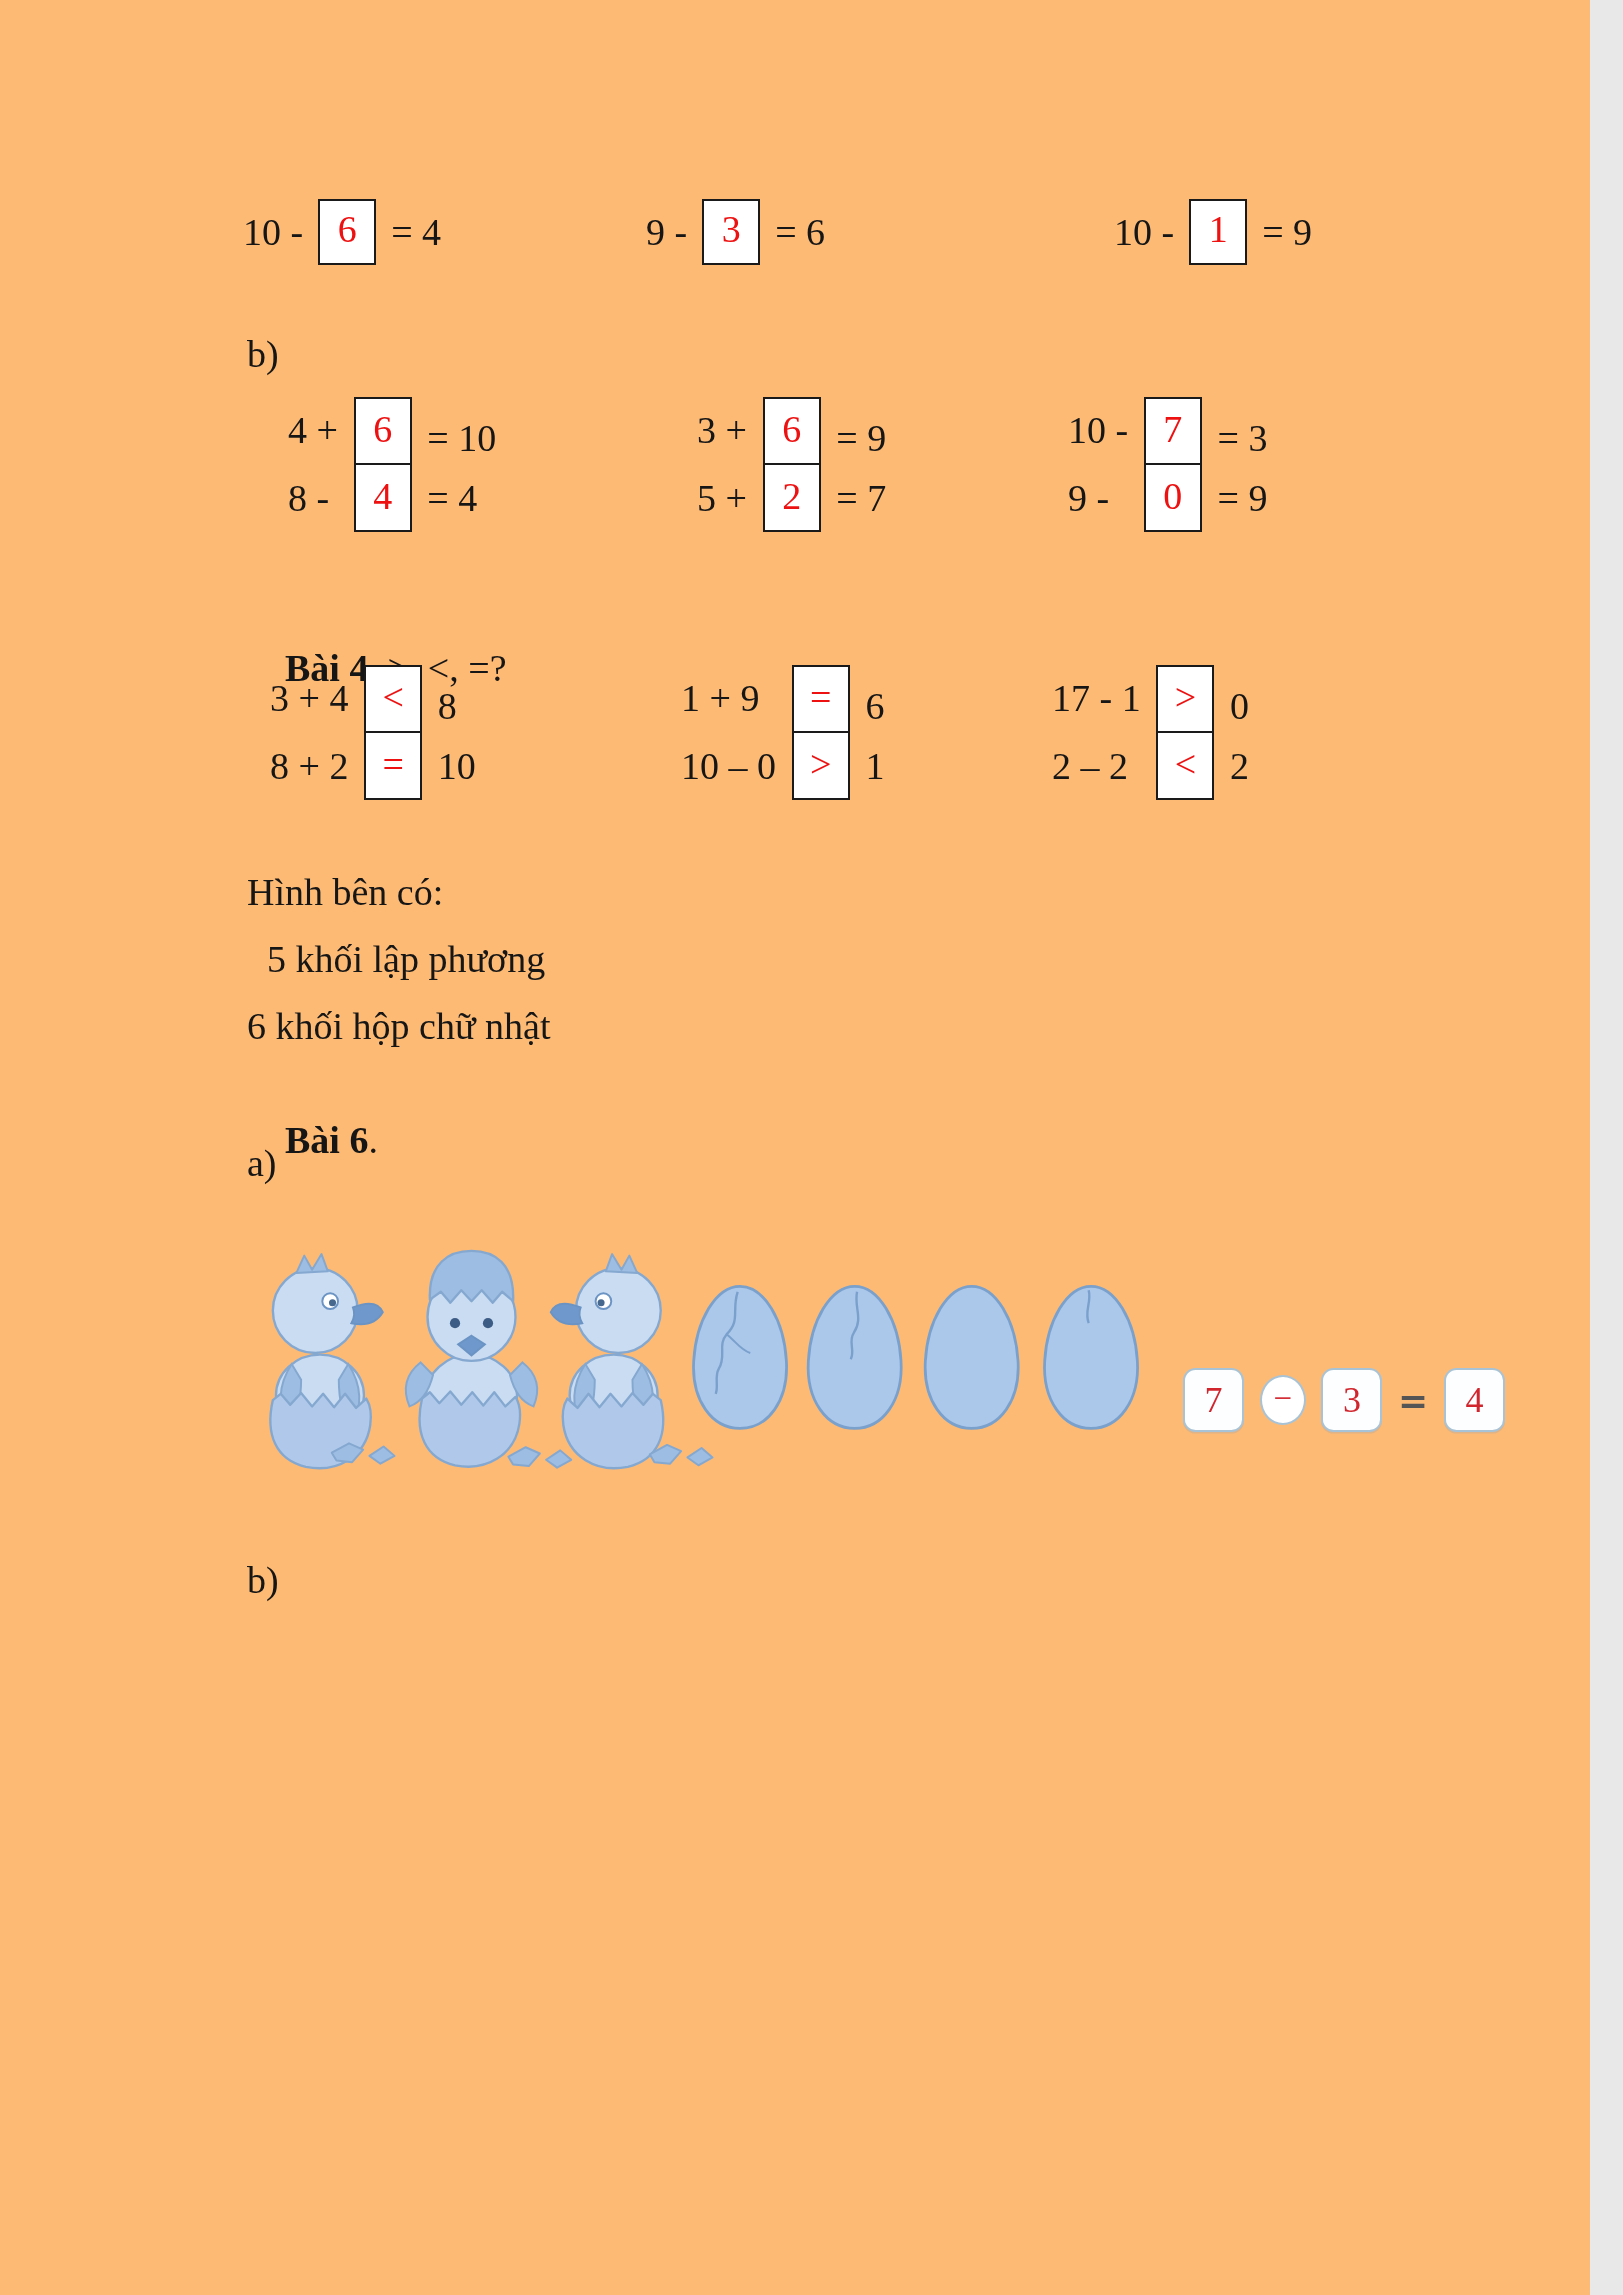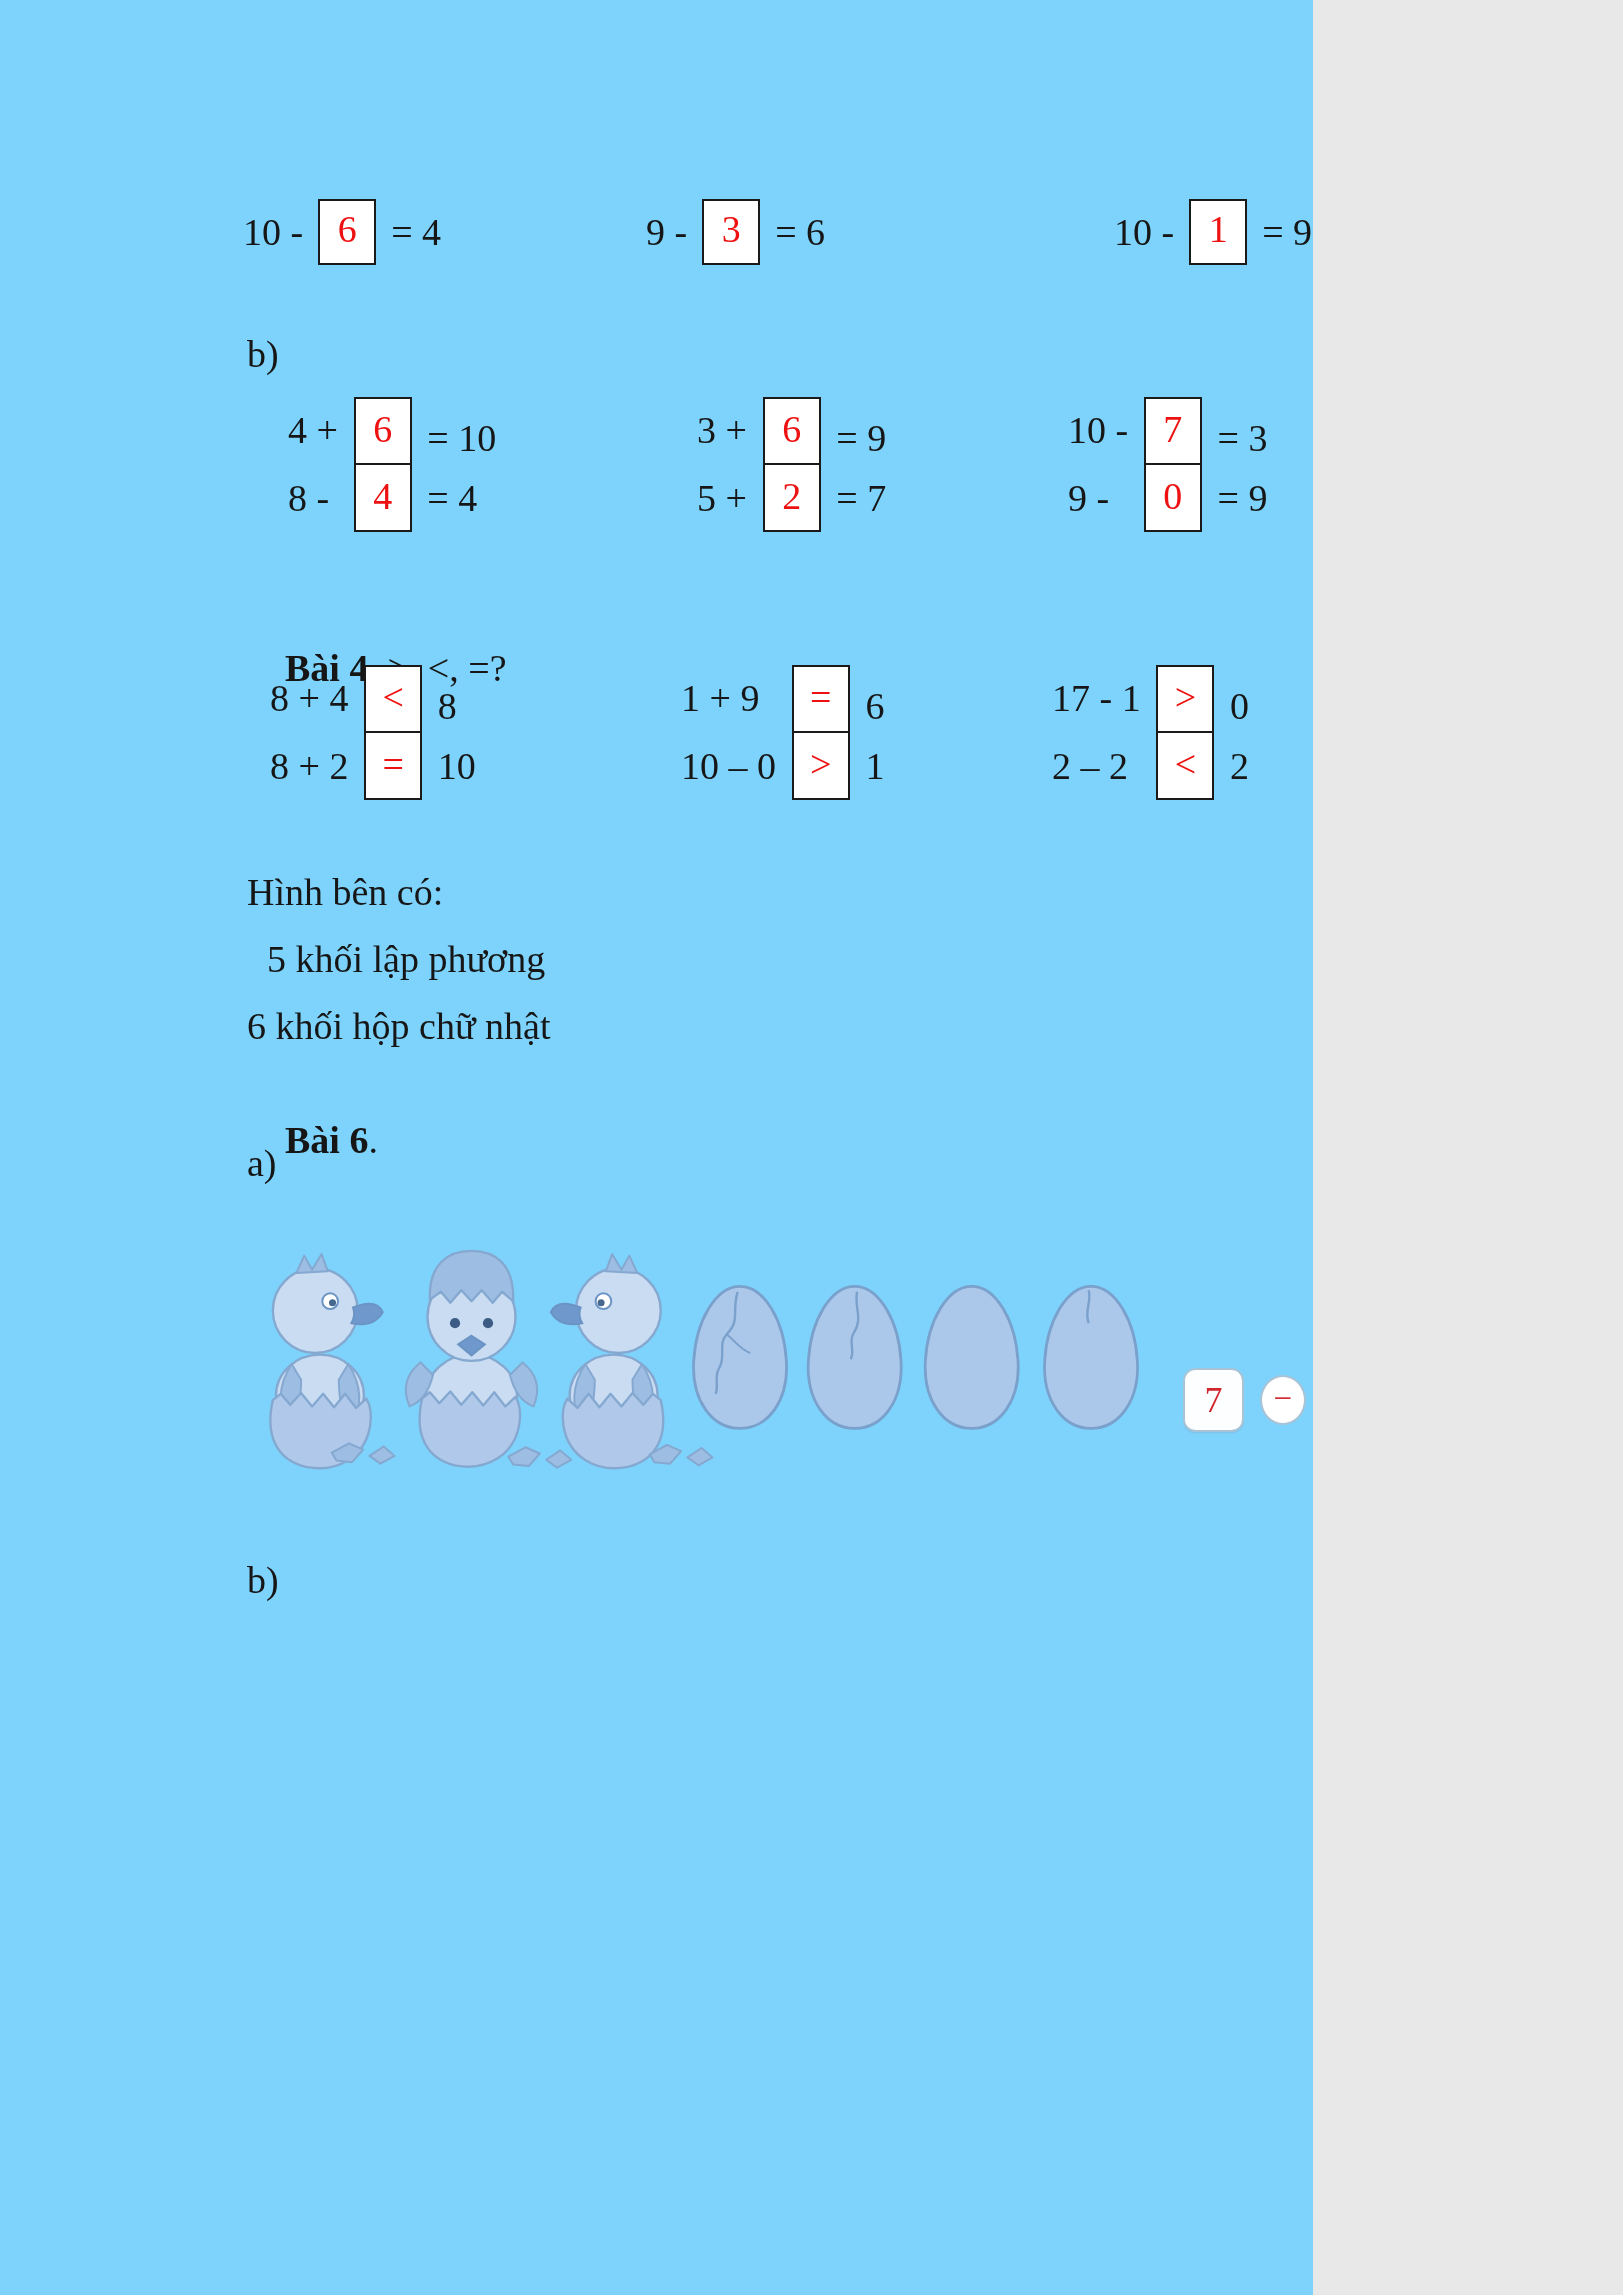--- a/index.html
+++ b/index.html
@@ -5,8 +5,8 @@
   html,body{margin:0;padding:0;background:#e8e8e8;}
   .page{
     position:relative;
-    width:1313px;height:2295px;
-    background:#7dd3fc;
+    width:1590px;height:2295px;
+    background:#fdba74;
     font-family:"Liberation Serif", serif;
     color:#161616;
     overflow:hidden;

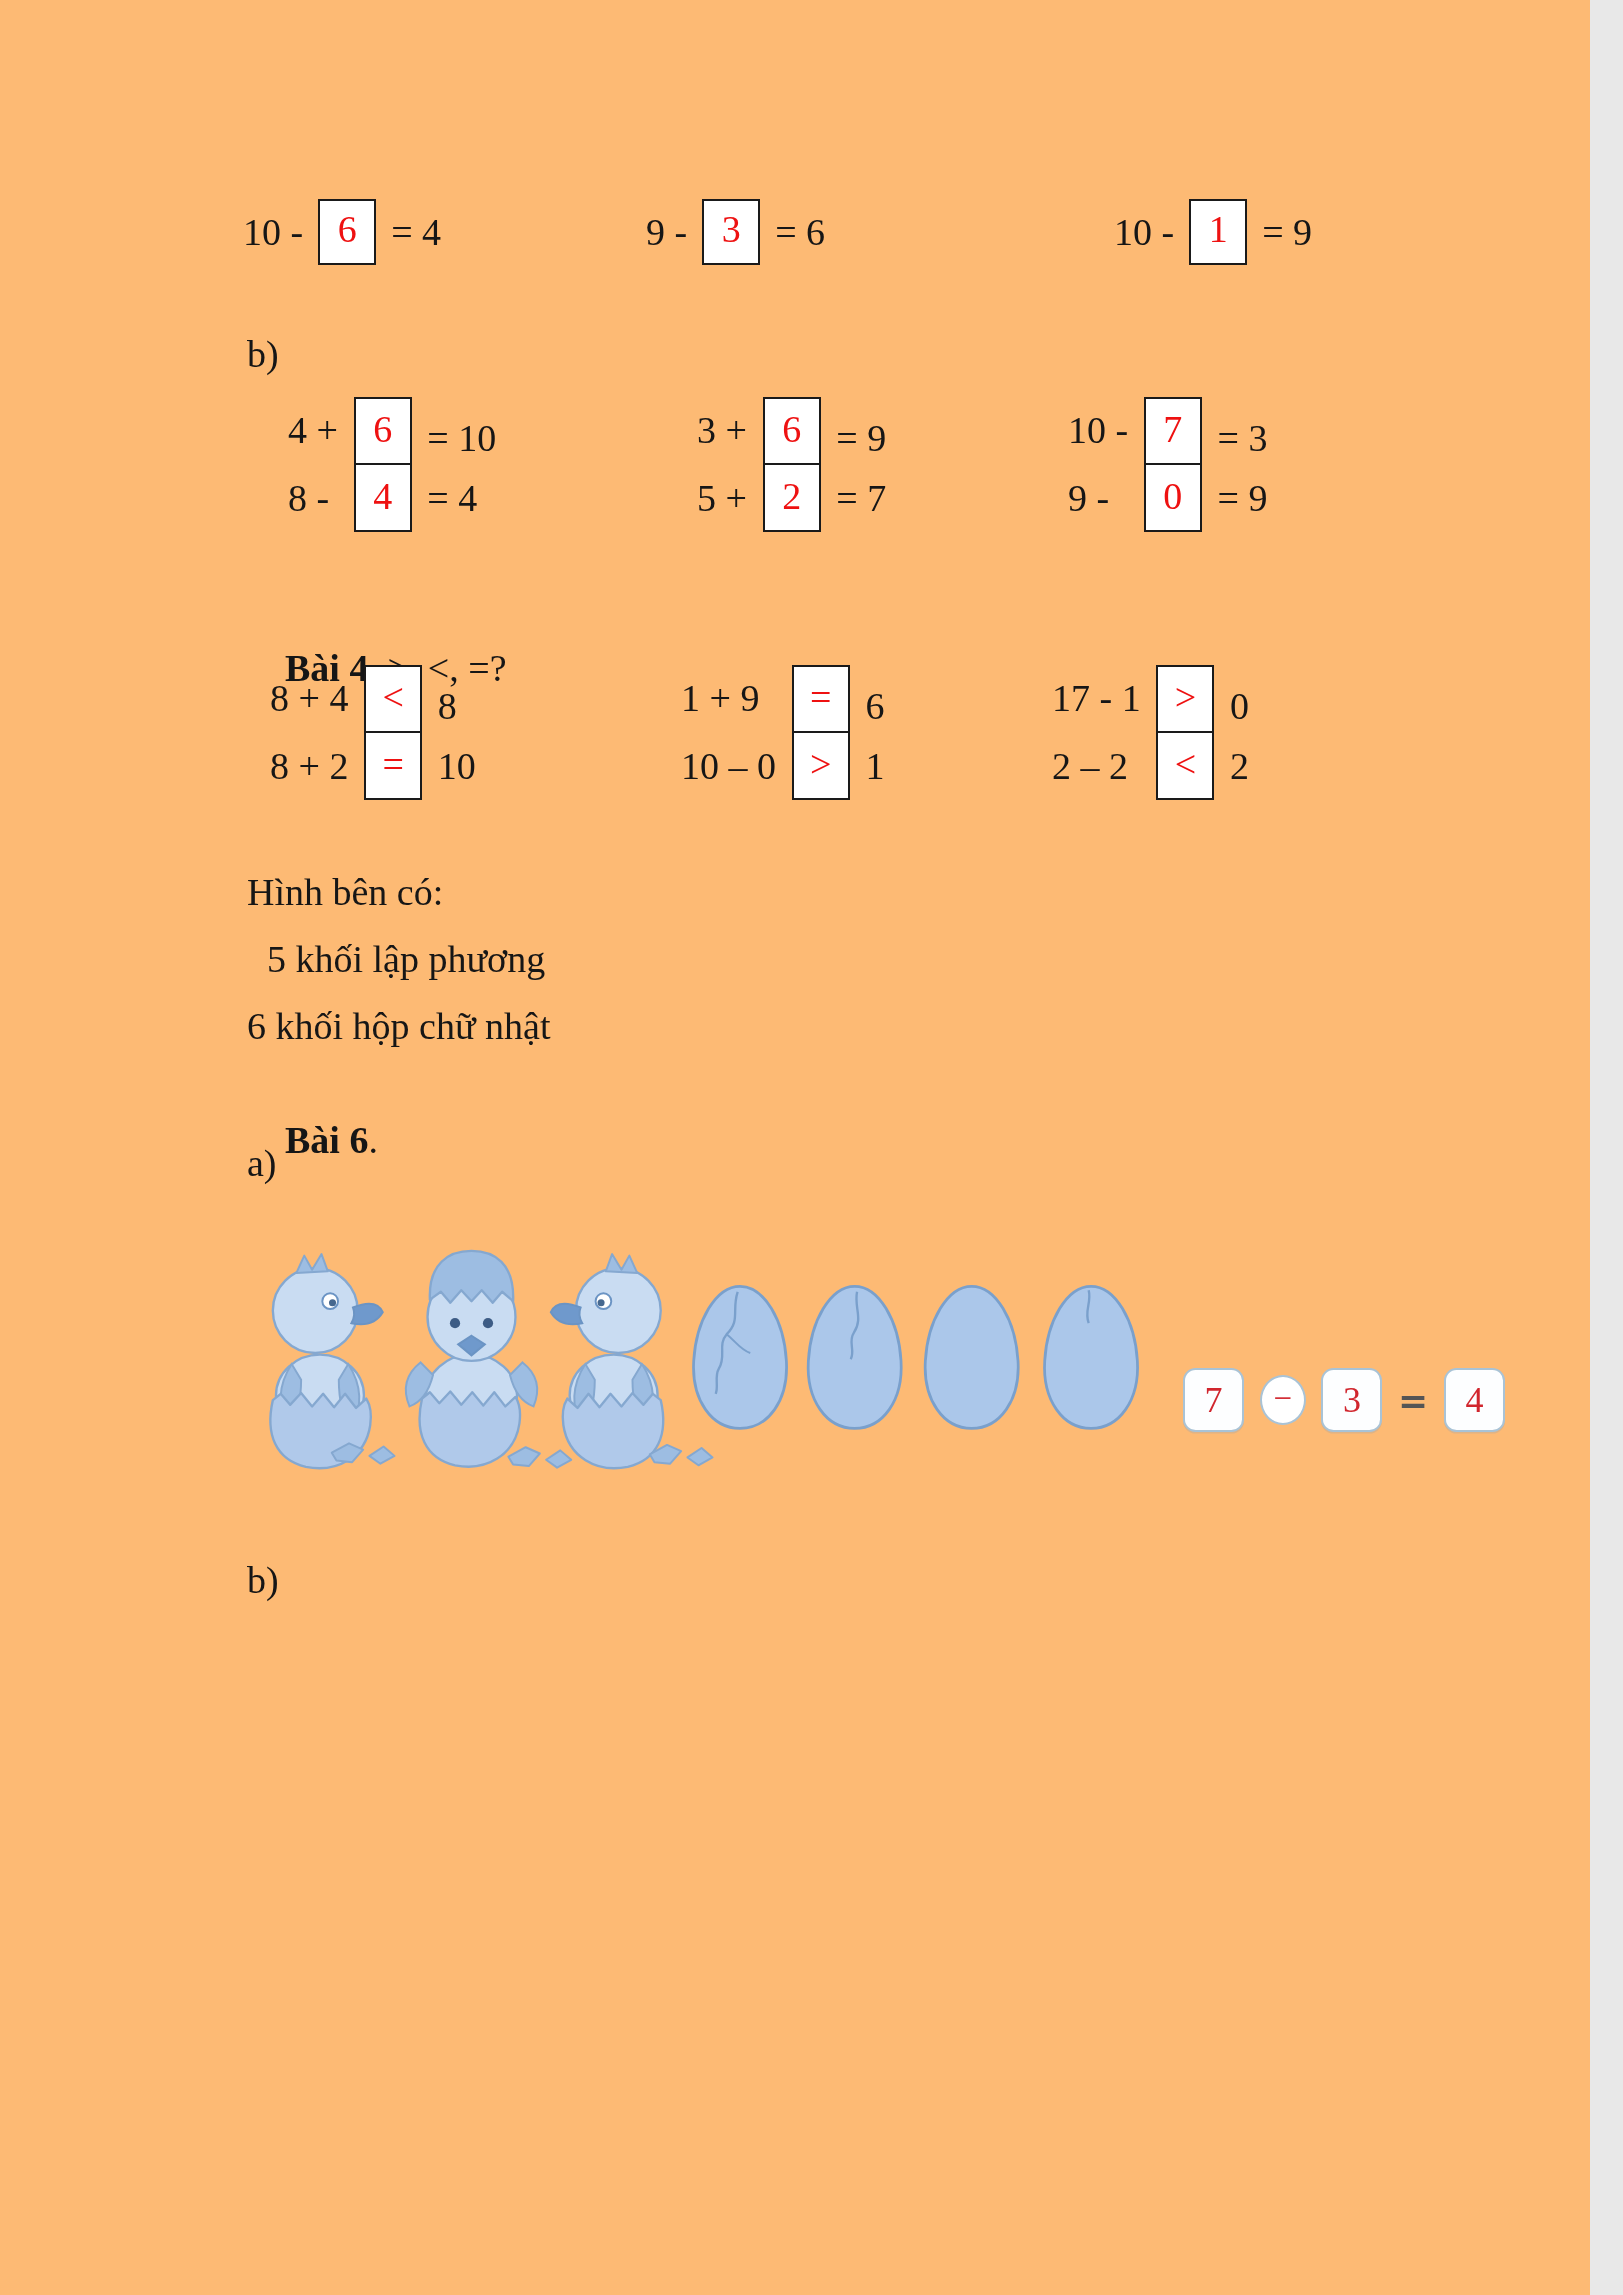--- a/index.html
+++ b/index.html
@@ -134,7 +134,7 @@
   </div>
 
   <div class="pair" style="left:270px;top:664px;">
-    <span class="t c1r1">8 + 4</span>
+    <span class="t c1r1">3 + 4</span>
     <span class="t c1r2">8 + 2</span>
     <div class="pairbox">
       <div class="half top red">&lt;</div>

